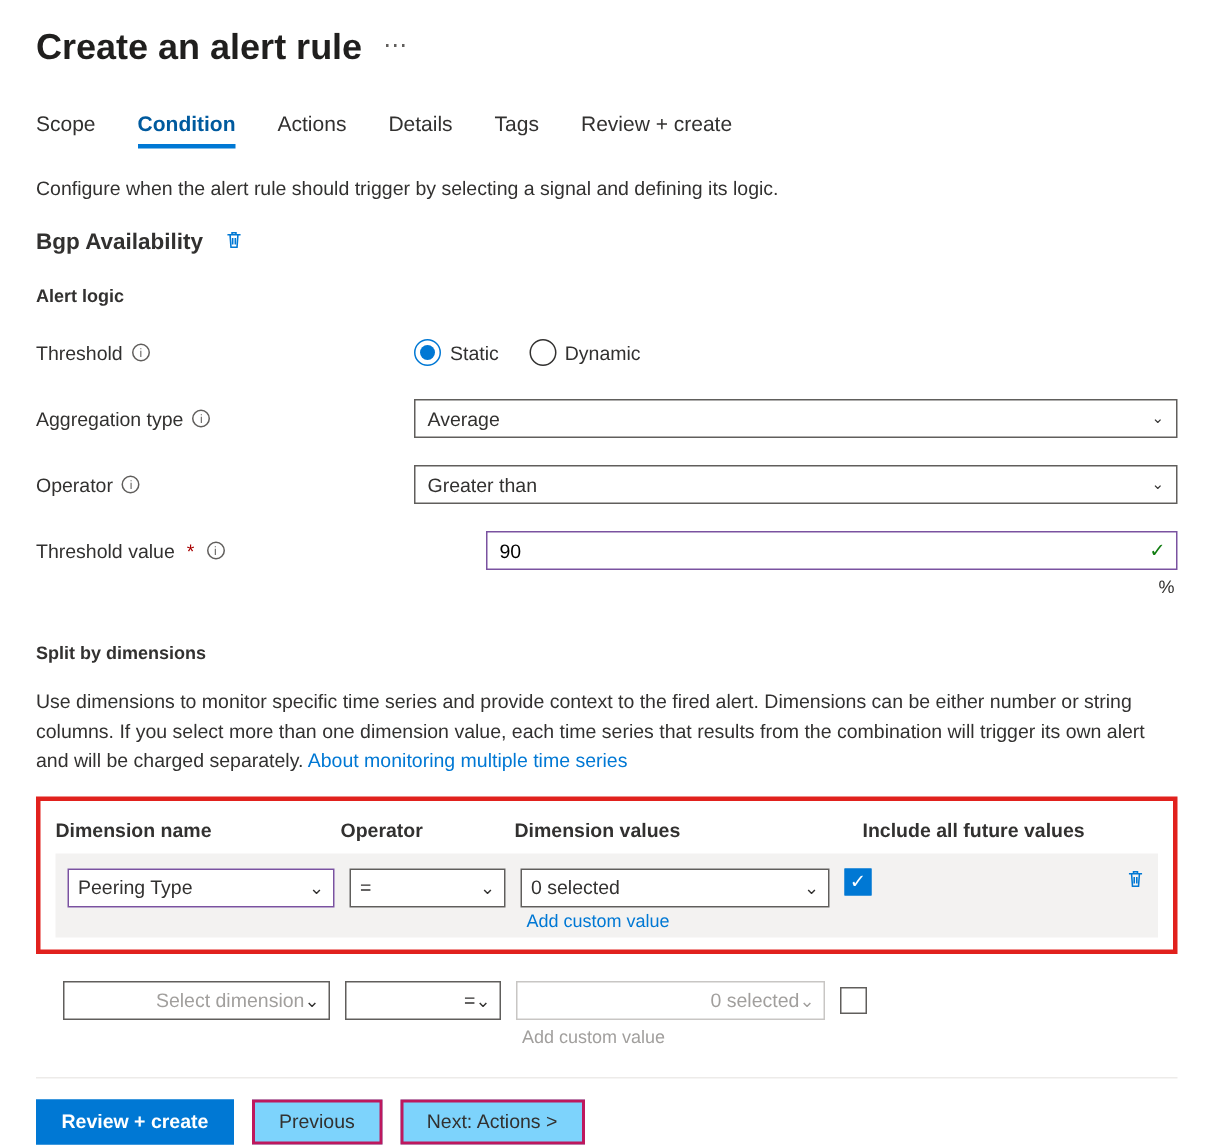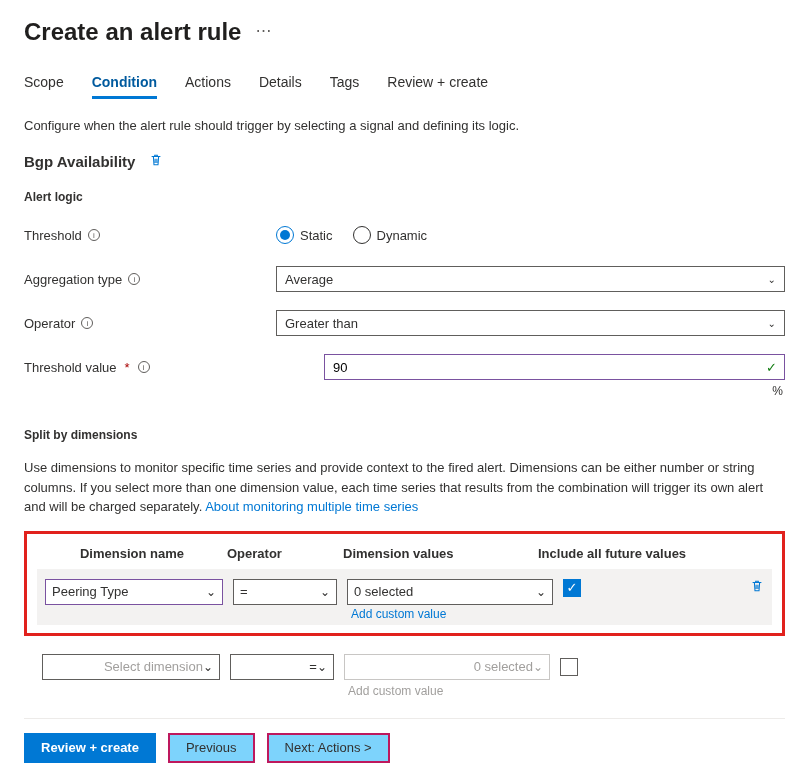--- a/index.html
+++ b/index.html
@@ -44,7 +44,7 @@
   .dim-link { color: #0078d4; text-decoration: none; cursor: pointer; }
   .dim-table-outer { border: 3px solid #e1211d; padding: 8px 10px 8px 10px; margin-bottom: 8px; }
   .dim-header { display: flex; font-size: 13px; font-weight: 700; padding: 4px 0 8px 0; }
-  .col-name { width: 190px; text-align: center; }
+  .col-name { width: 190px; }
   .col-op { width: 116px; }
   .col-vals { width: 195px; }
   .col-future { flex: 1; }

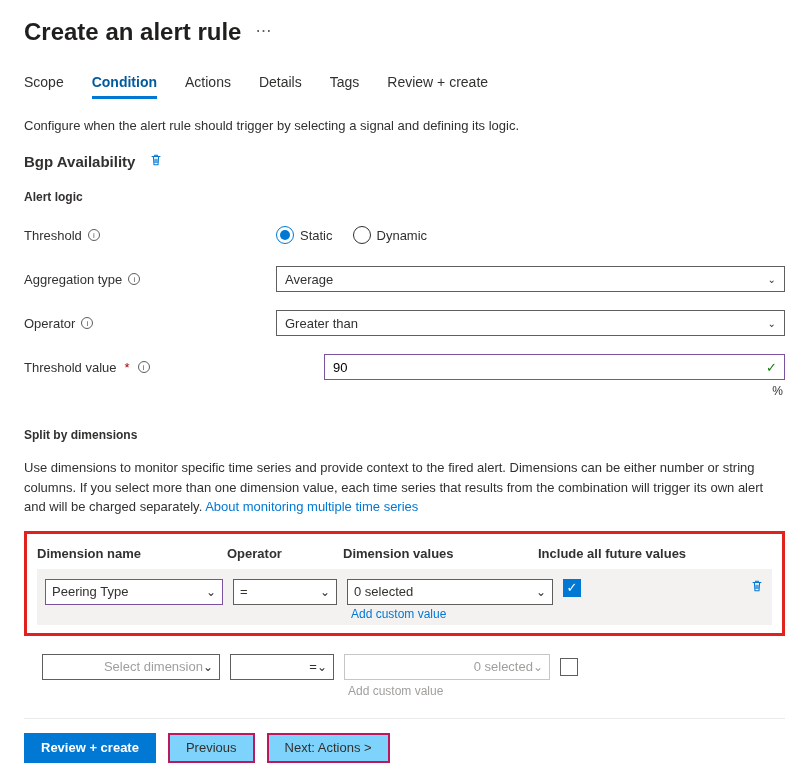--- a/index.html
+++ b/index.html
@@ -46,7 +46,7 @@
   .dim-header { display: flex; font-size: 13px; font-weight: 700; padding: 4px 0 8px 0; }
   .col-name { width: 190px; }
   .col-op { width: 116px; }
-  .col-vals { width: 195px; }
+  .col-vals { width: 232px; }
   .col-future { flex: 1; }
   .col-del { width: 30px; }
   .dim-row-wrap { background: #f3f2f1; padding: 10px 8px 4px 8px; }

